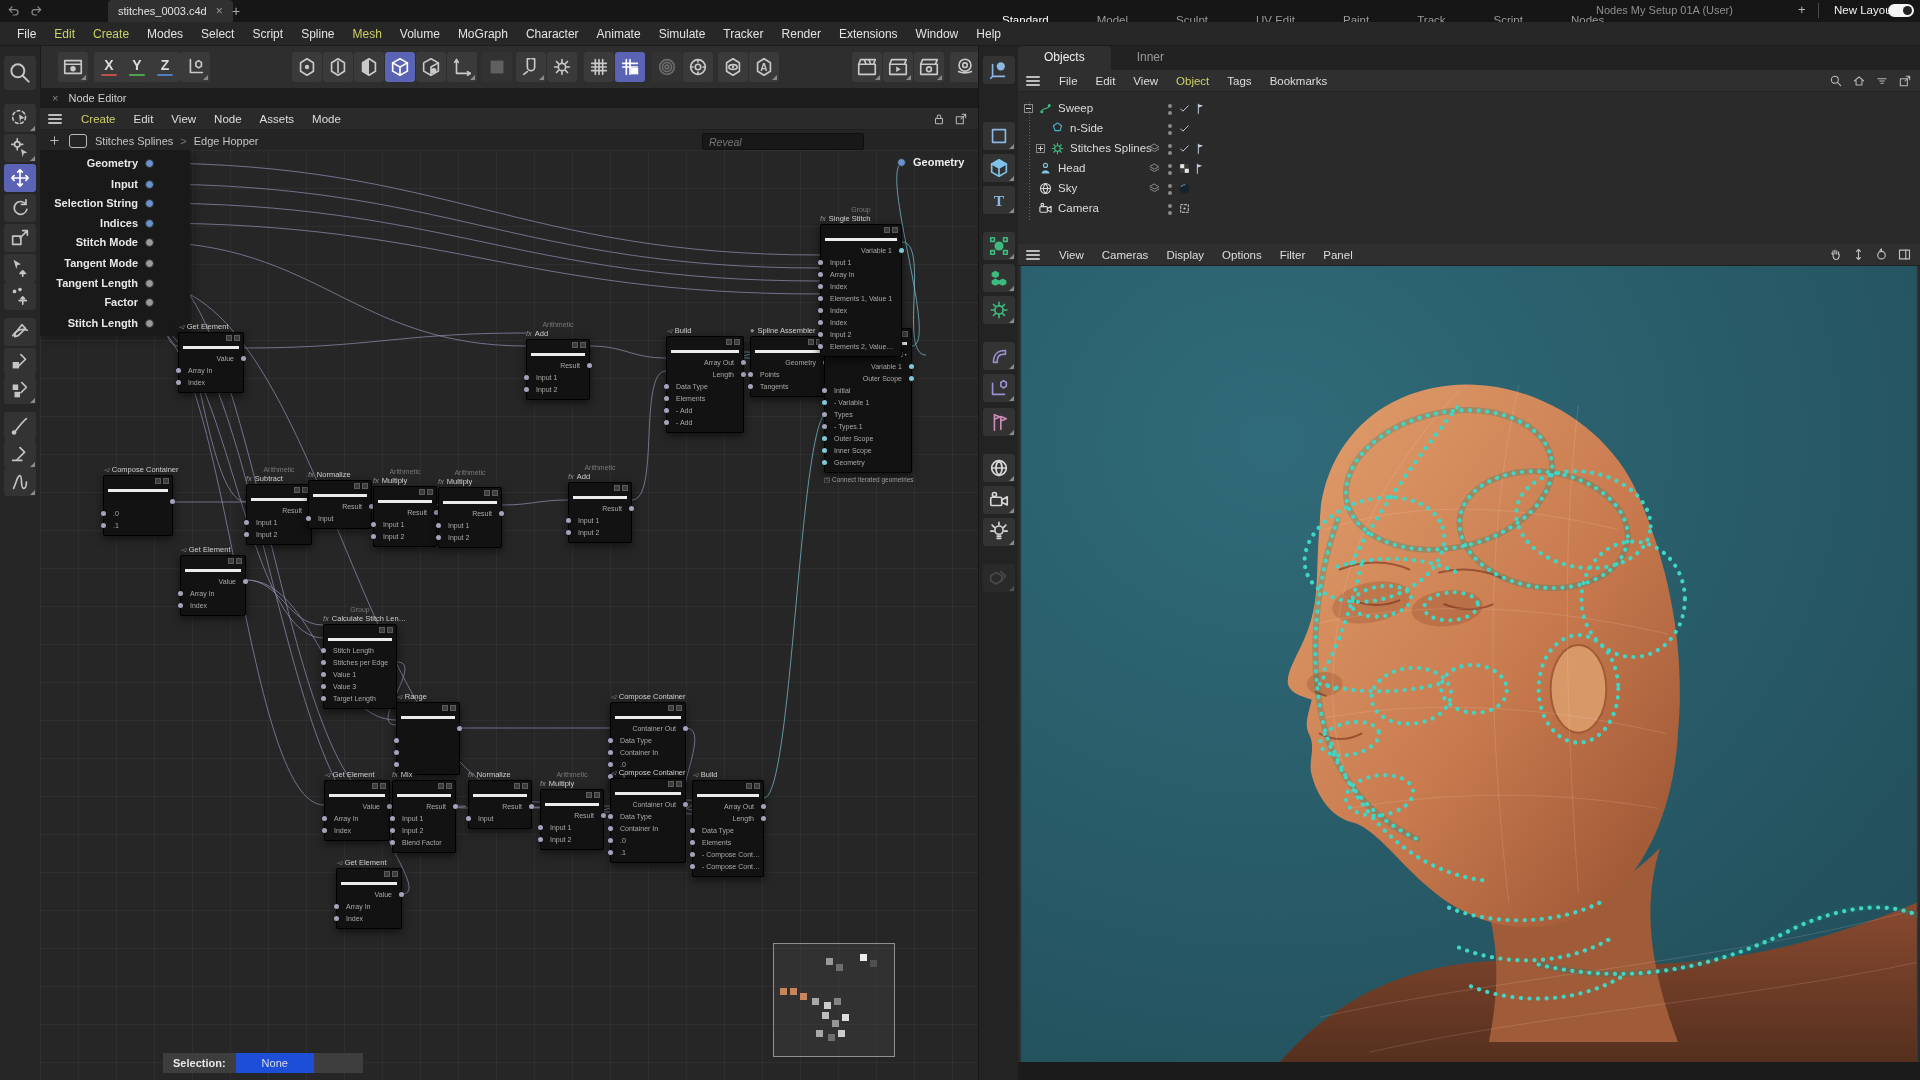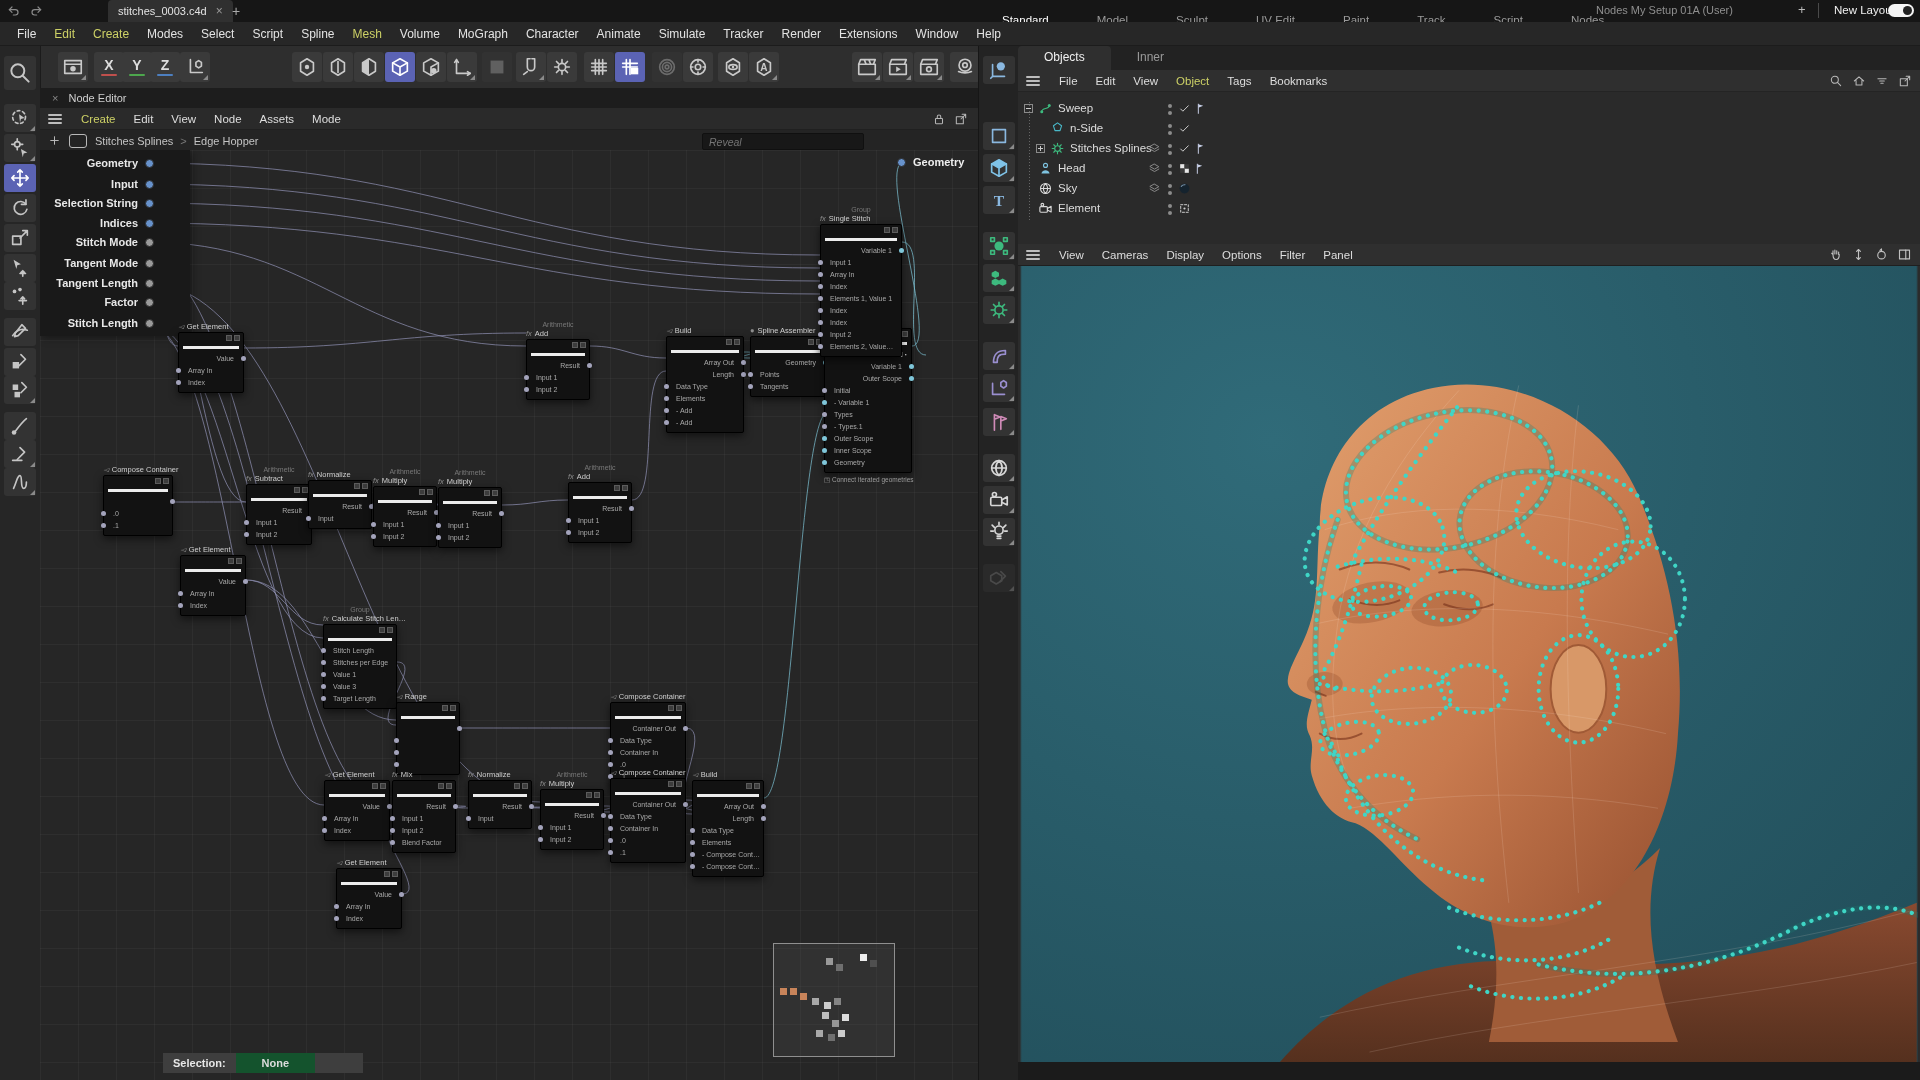--- a/index.html
+++ b/index.html
@@ -1326,7 +1326,7 @@
               <path d="M15 12l6-3.5v9L15 14.5"></path>
               <circle cx="7" cy="6" r="2.2"></circle>
             </svg></span>
-          <span>Element</span>
+          <span>Camera</span>
           <span class="ocol" style="left:130px"><span class="chip"></span></span>
           <span class="ocol dots2" style="left:150px">
             <i></i>

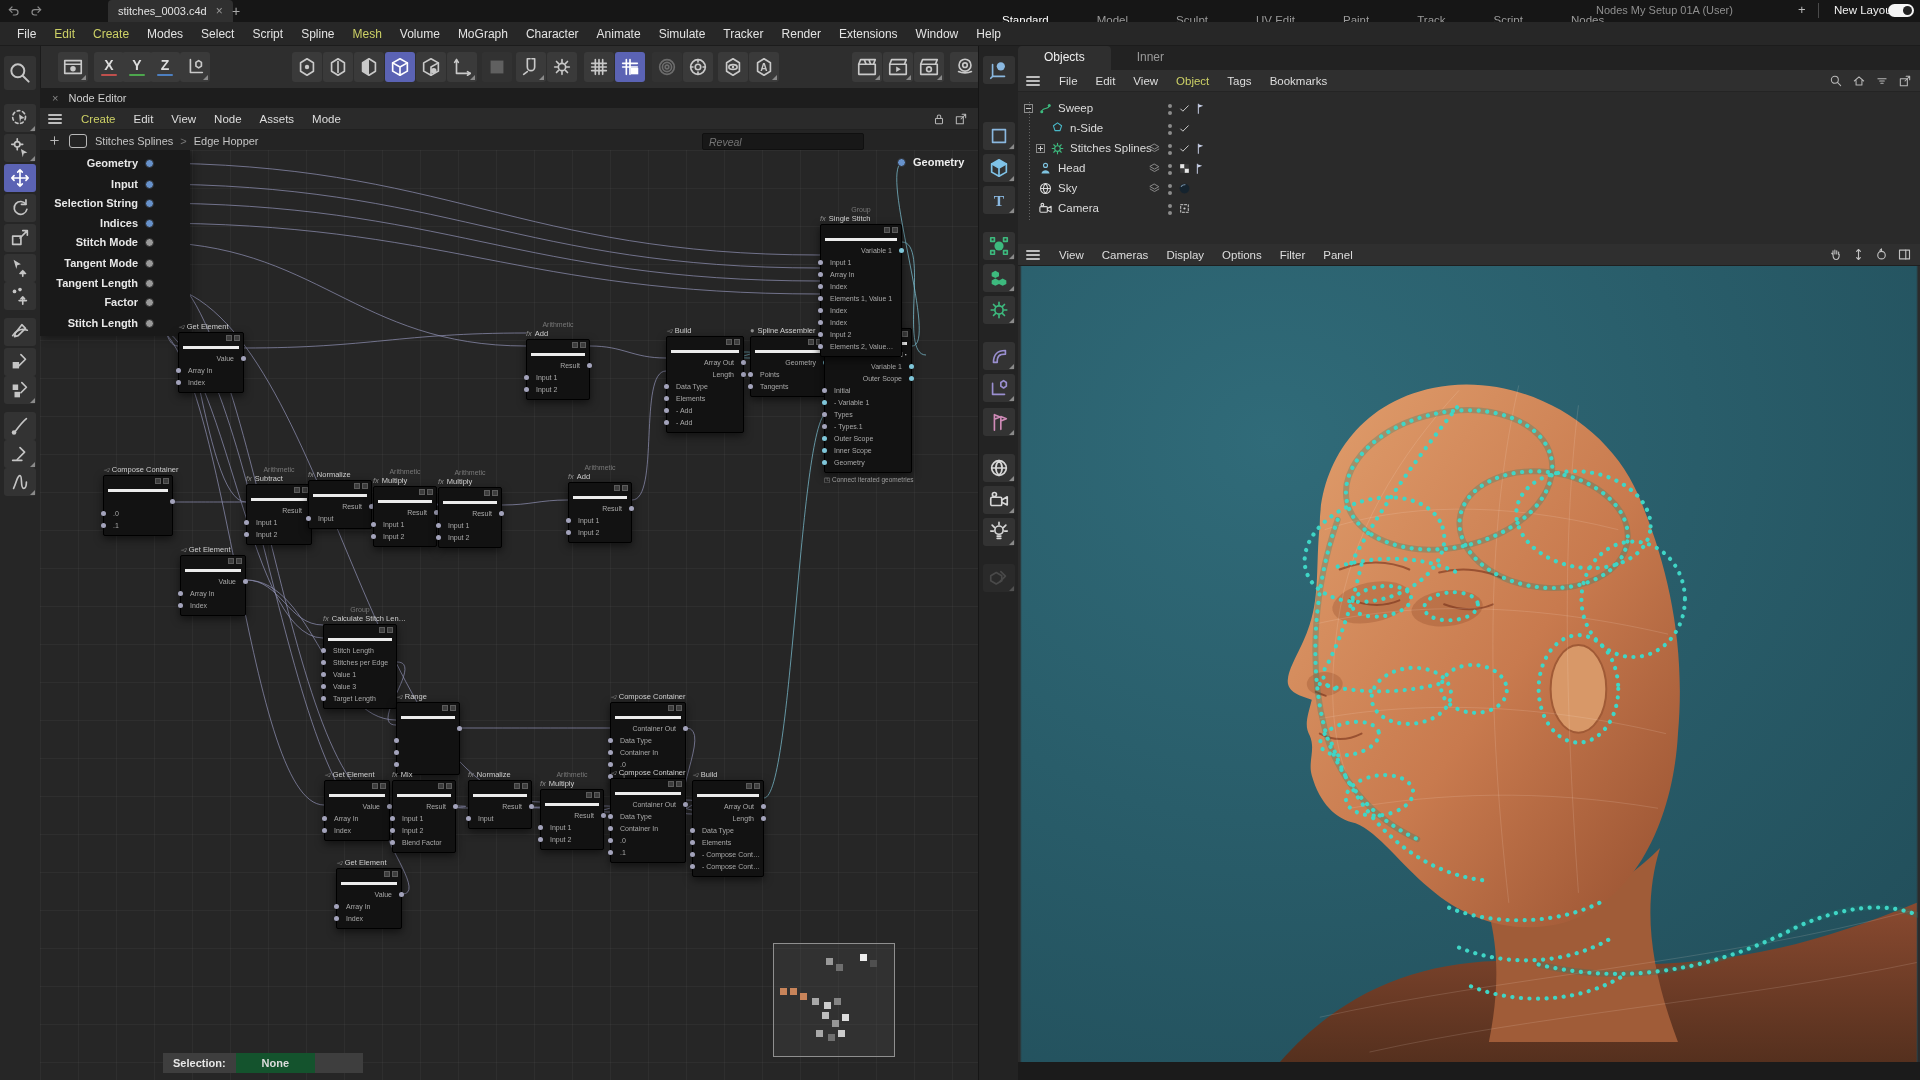--- a/index.html
+++ b/index.html
@@ -94,7 +94,7 @@
   #minimap .mmsq{position:absolute;width:7px;height:7px;}
   #sel-bar{position:absolute;left:123px;top:903px;width:200px;height:20px;background:#3e3e3e;z-index:5;display:flex;align-items:center;font-size:11px;}
   #sel-bar .k{font-weight:bold;color:#e8e8e8;padding:0 10px;}
-  #sel-bar .v{color:#dcdcdc;background:#14532d;height:100%;display:flex;align-items:center;padding:0 26px;font-weight:bold;}
+  #sel-bar .v{color:#dcdcdc;background:#1d4ed8;height:100%;display:flex;align-items:center;padding:0 26px;}
   
   #rightpanel{position:absolute;left:1018px;top:46px;width:902px;height:1034px;background:#2b2b2b;}
   #obj-tabs{position:absolute;left:0;top:0;width:100%;height:24px;background:#222;display:flex;}

